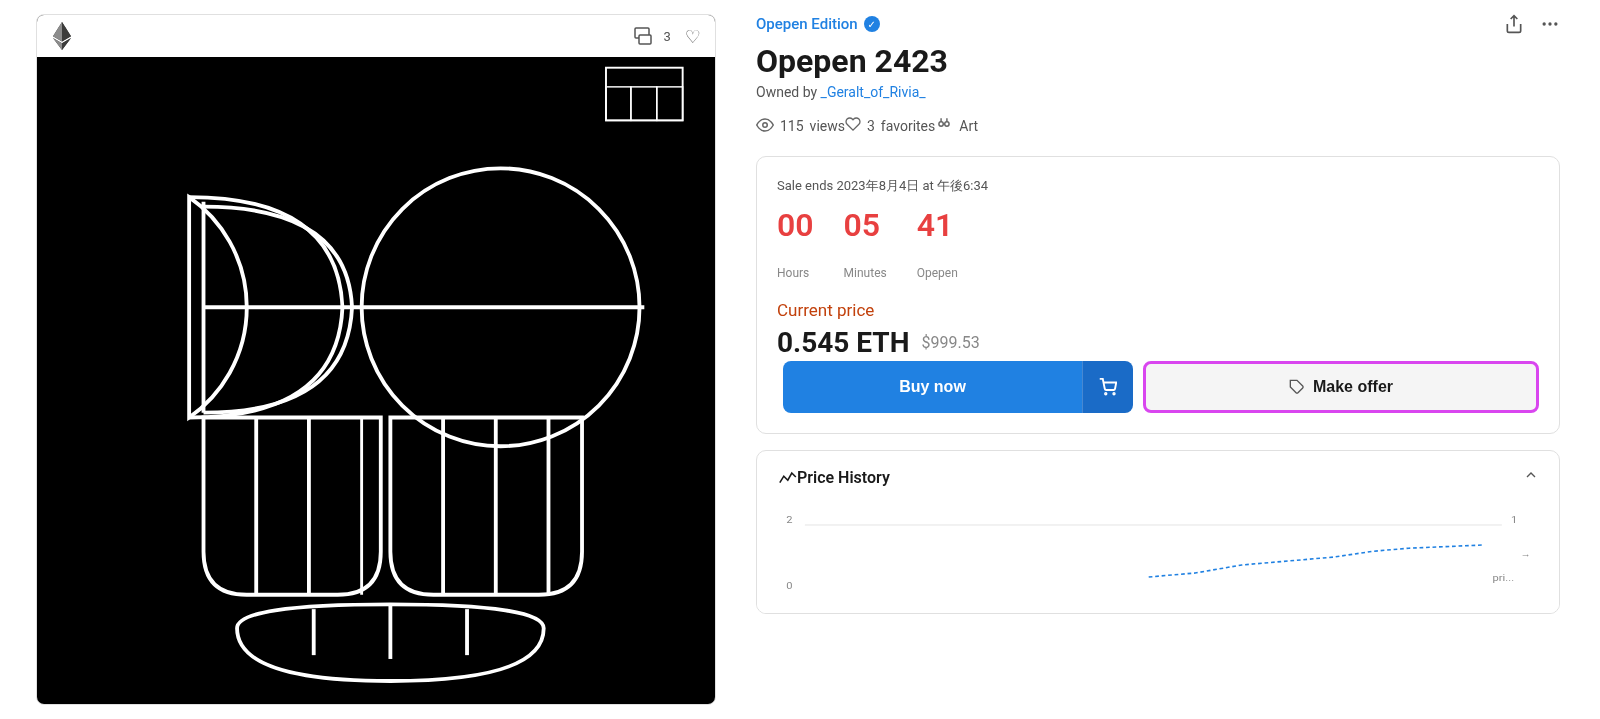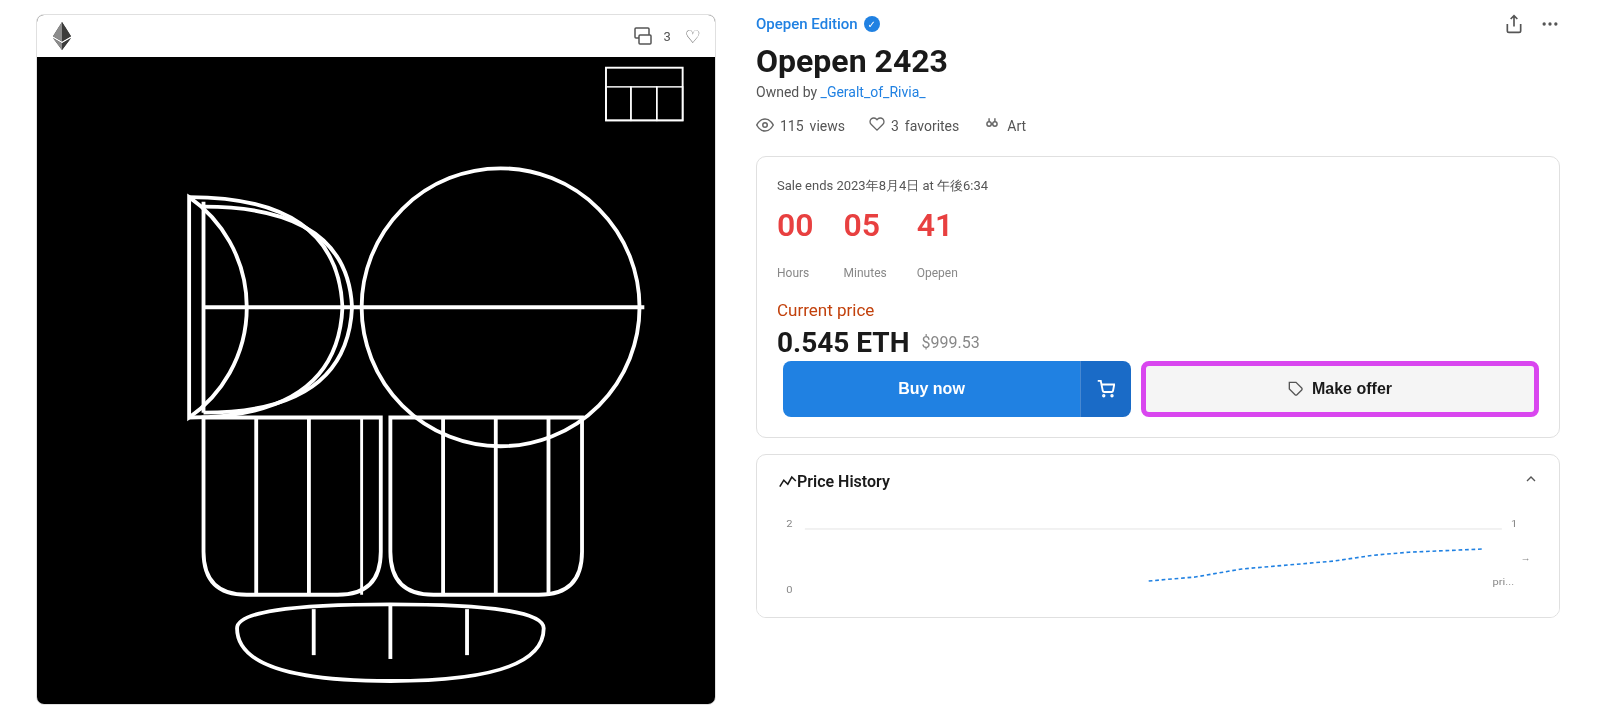--- a/index.html
+++ b/index.html
@@ -162,7 +162,6 @@
     .stats-row {
       display: flex;
       align-items: center;
-      gap: 24px;
       margin-bottom: 20px;
       color: #555;
       font-size: 14px;

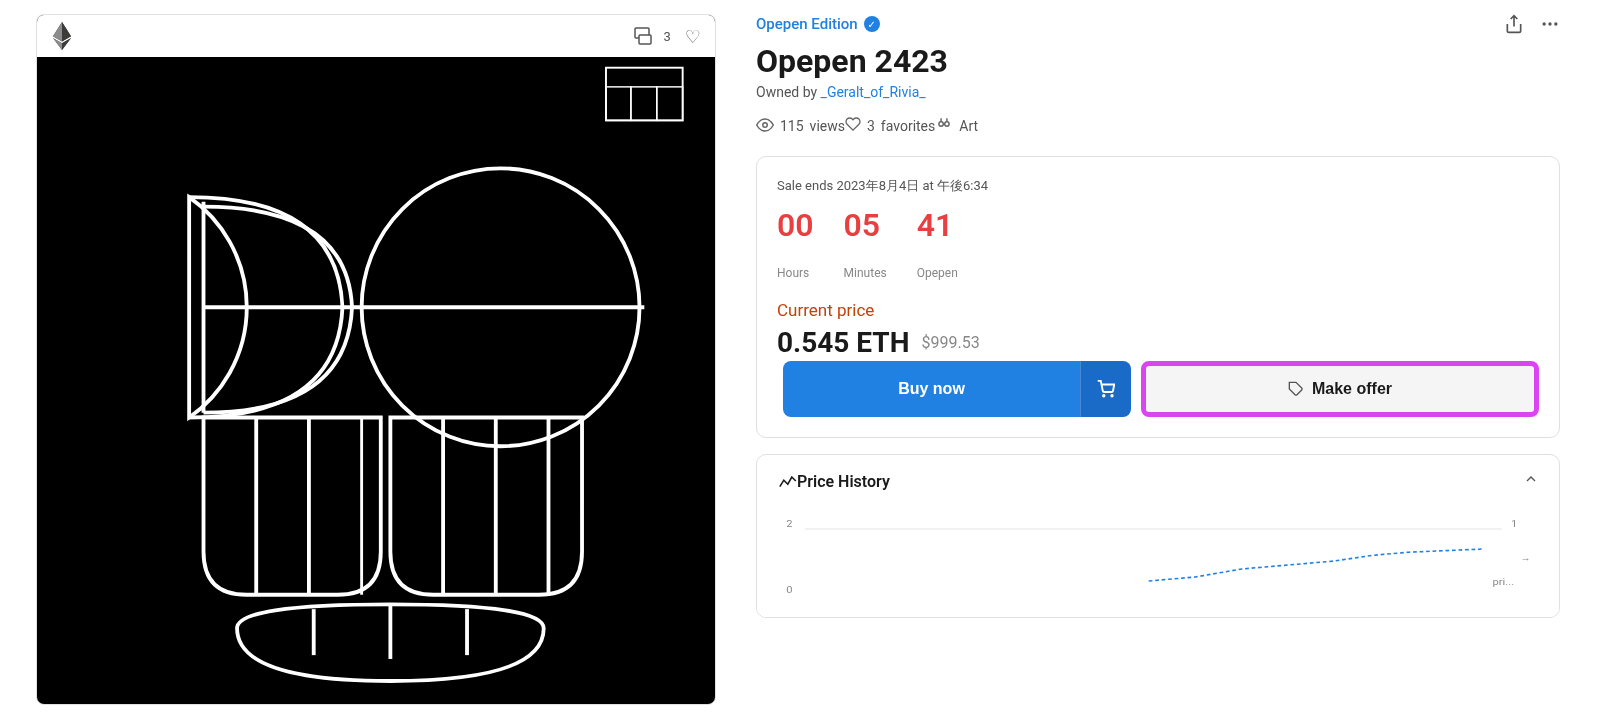--- a/index.html
+++ b/index.html
@@ -287,7 +287,7 @@
       flex: 1;
       background: #f5f5f5;
       color: #1a1a1a;
-      border: 5px solid #d946ef;
+      border: 3px solid #d946ef;
       border-radius: 8px;
       padding: 14px 20px;
       font-size: 16px;

